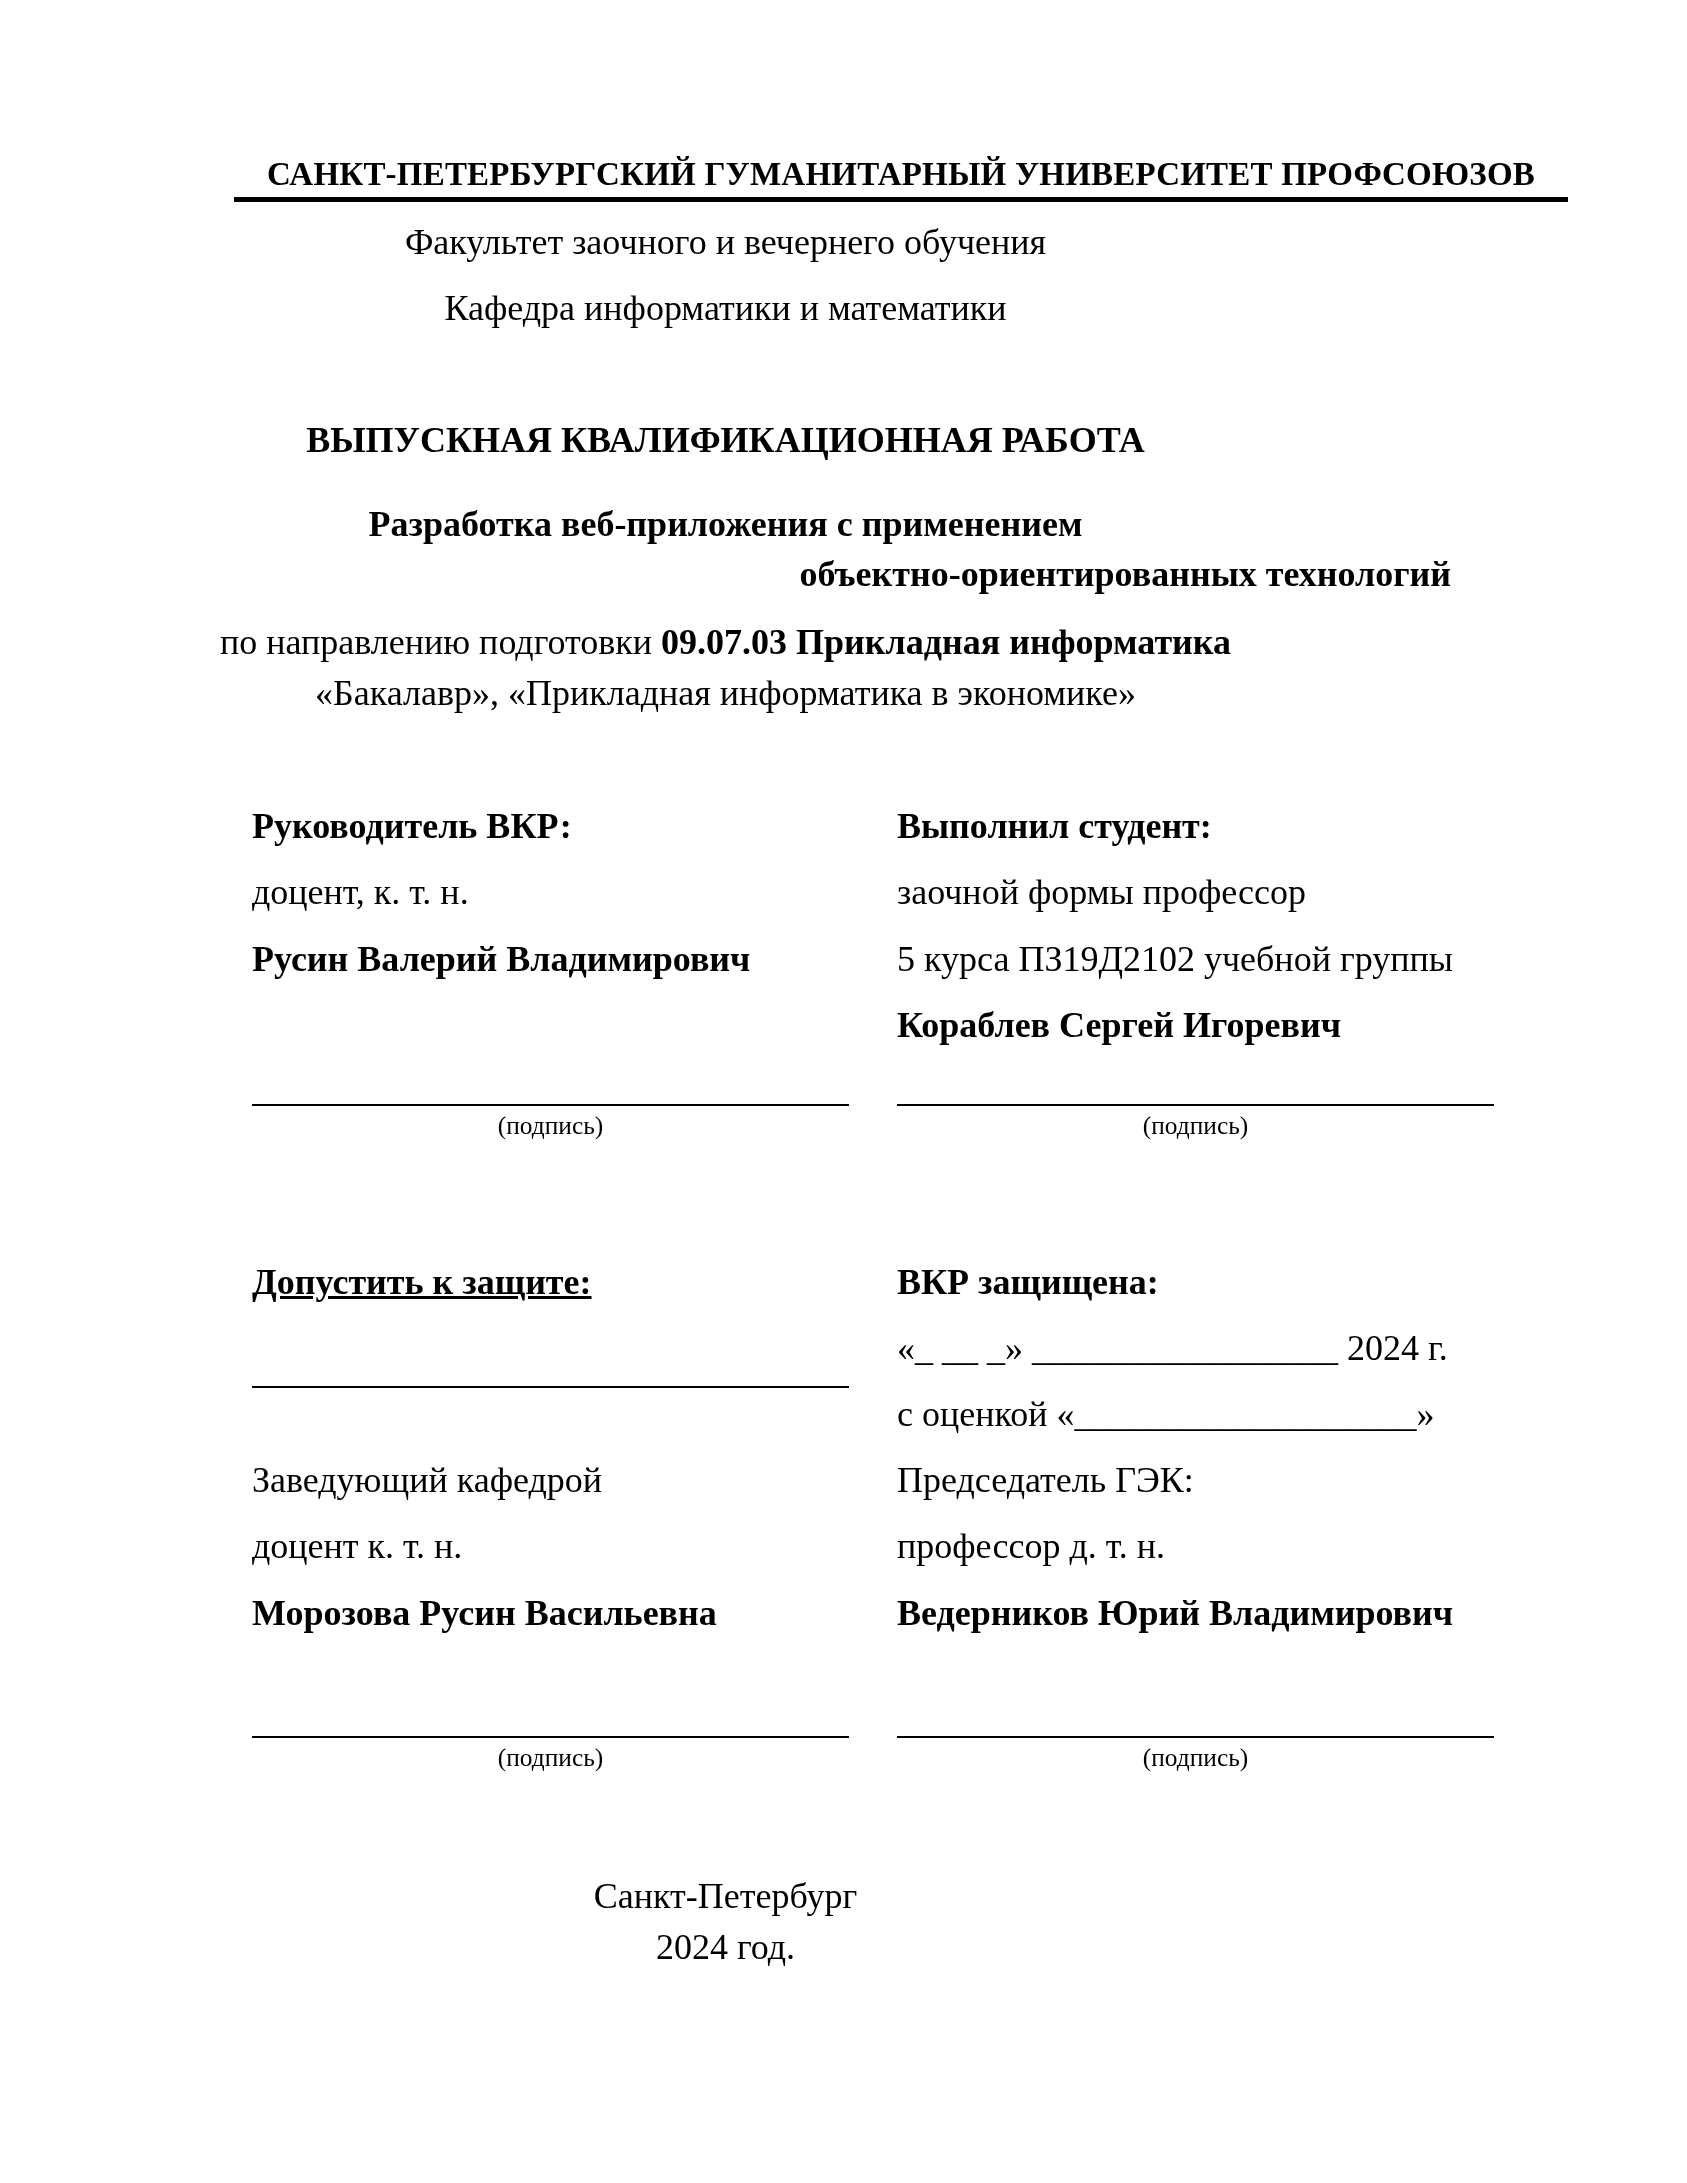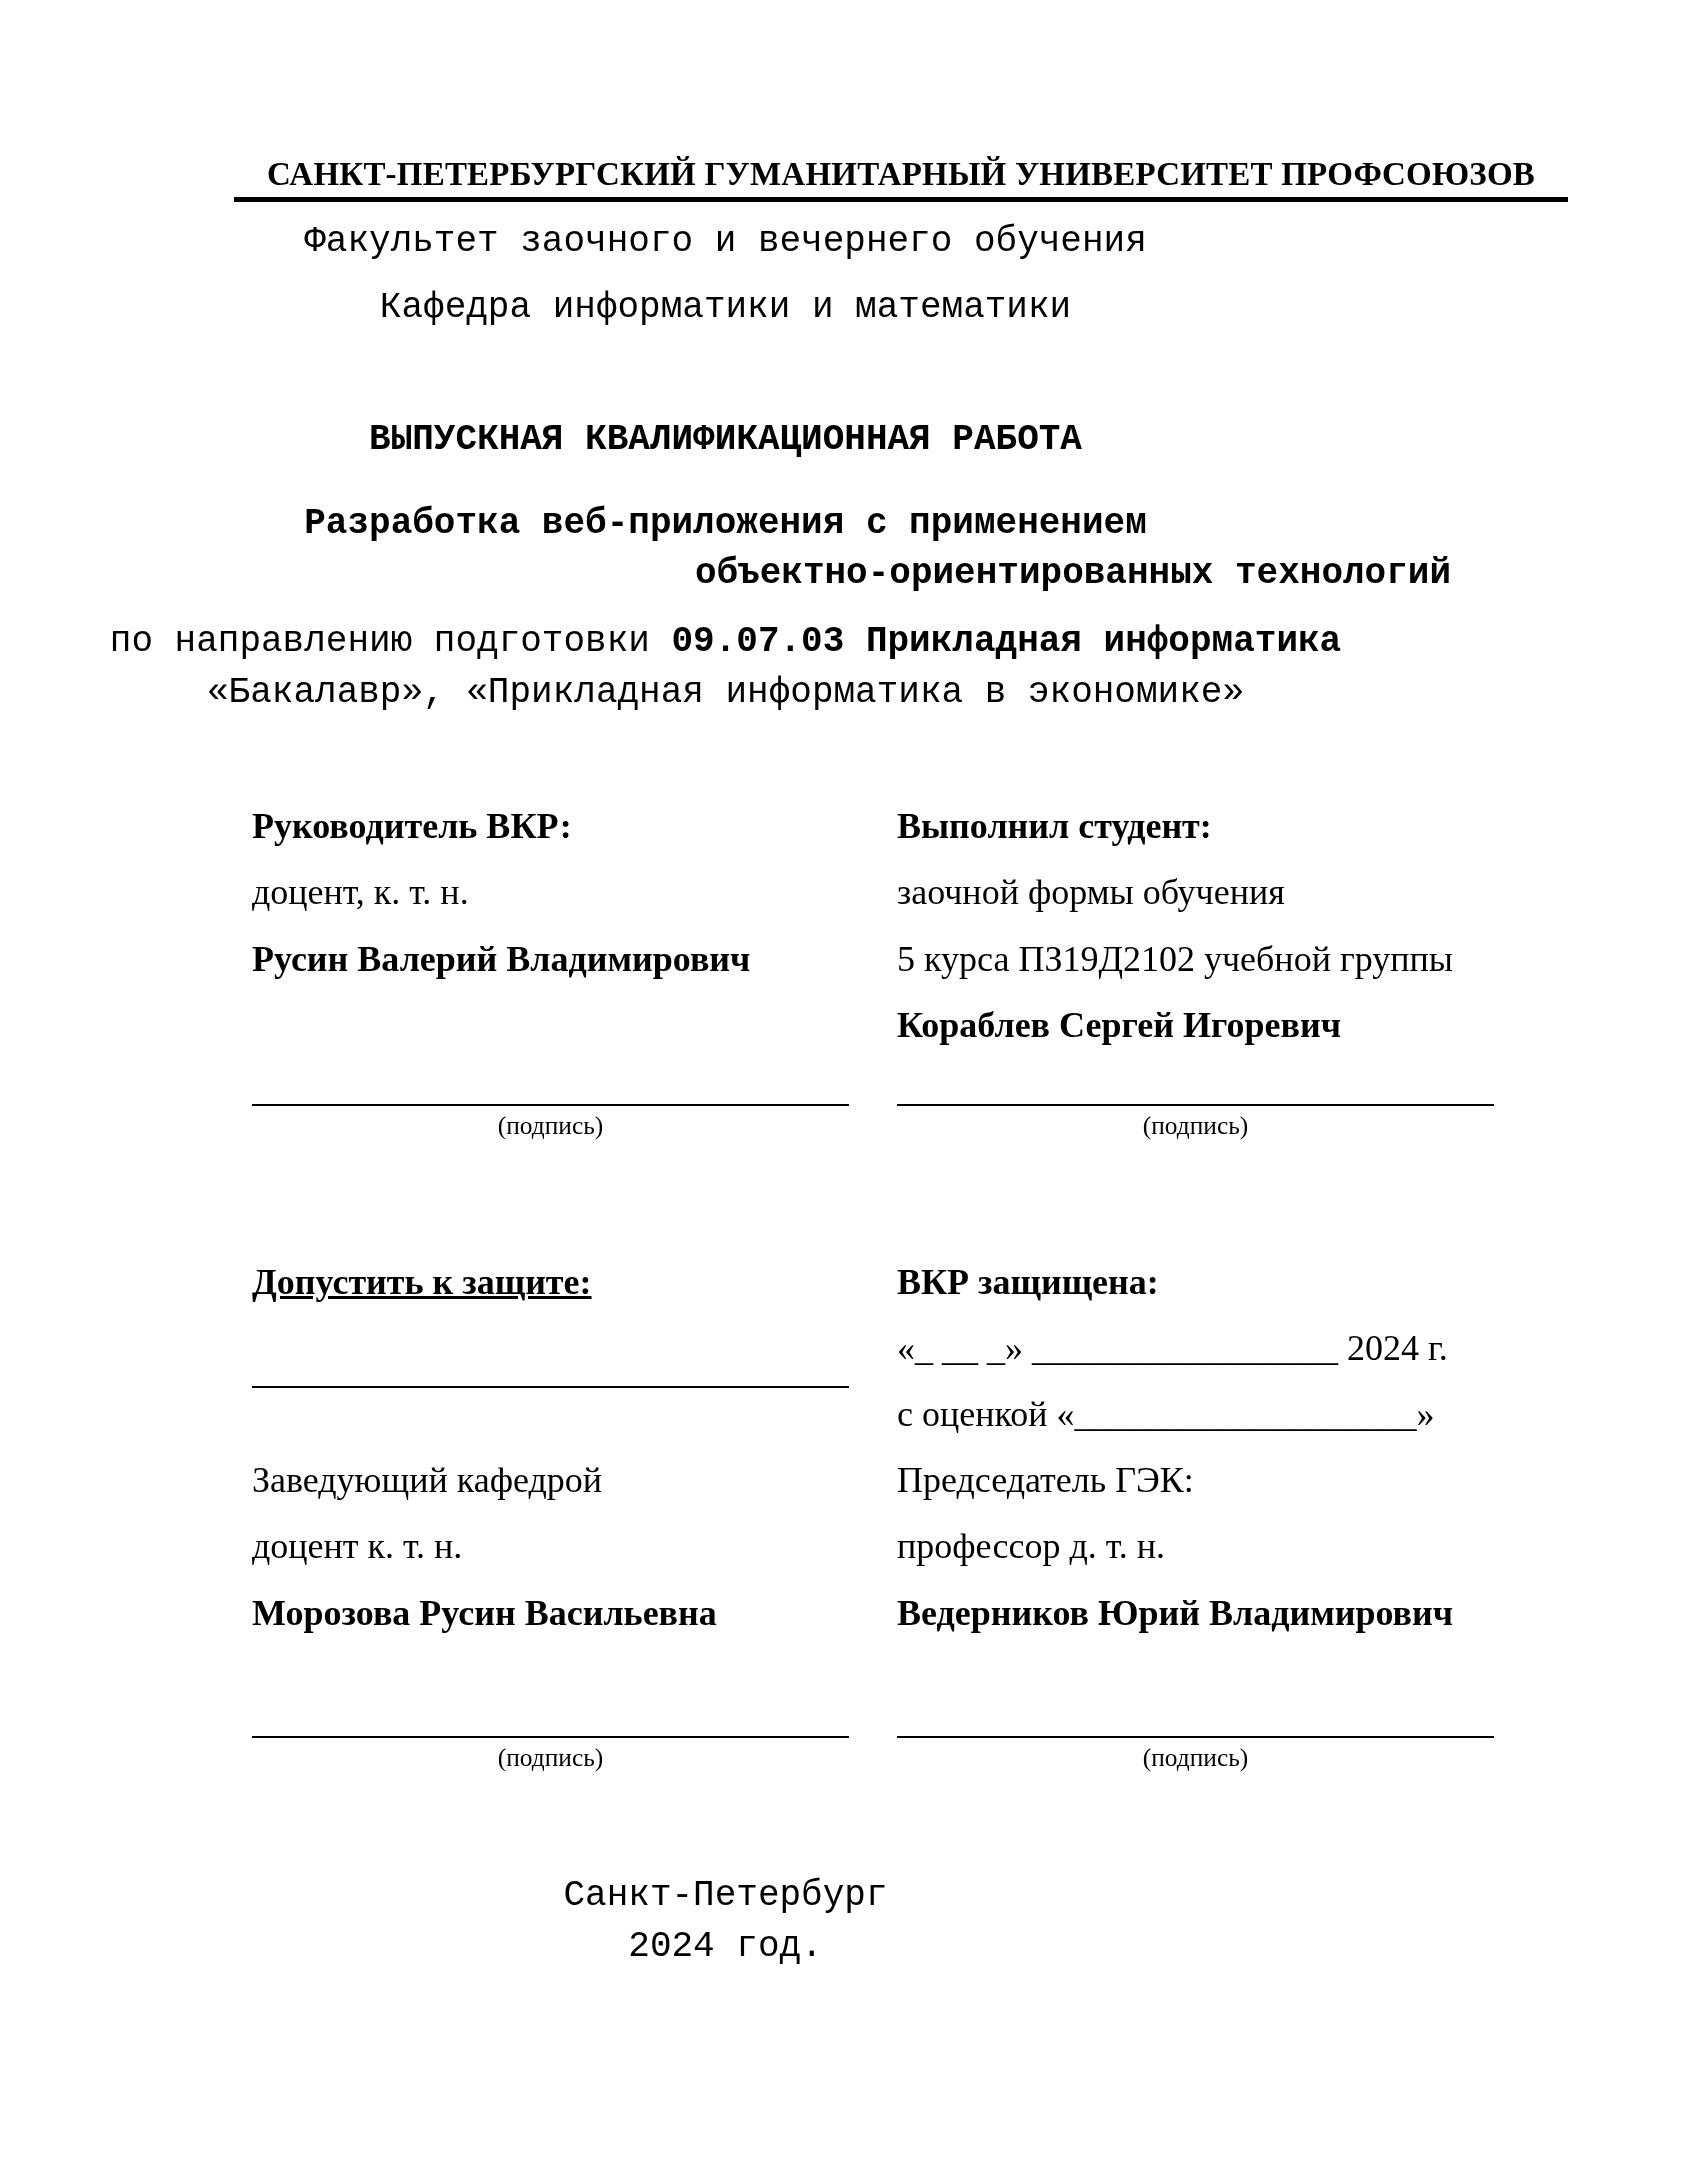--- a/index.html
+++ b/index.html
@@ -6,7 +6,7 @@
   body { width:1687px; height:2183px; position:relative; overflow:hidden;
          font-family:"Liberation Serif", "DejaVu Serif", serif; color:#000; }
   .abs { position:absolute; white-space:nowrap; }
-  .center { left:0; width:1451px; text-align:center;font-family:Liberation Mono, monospace; }
+  .center { left:0; width:1451px; text-align:center; }
   .uni { top:156px; left:234px; width:1334px; text-align:center; font-size:33px; font-weight:bold; letter-spacing:0.2px; }
   .rule { position:absolute; top:197px; left:234px; width:1334px; height:4.8px; background:#000; }
   .sub { font-size:36px; }

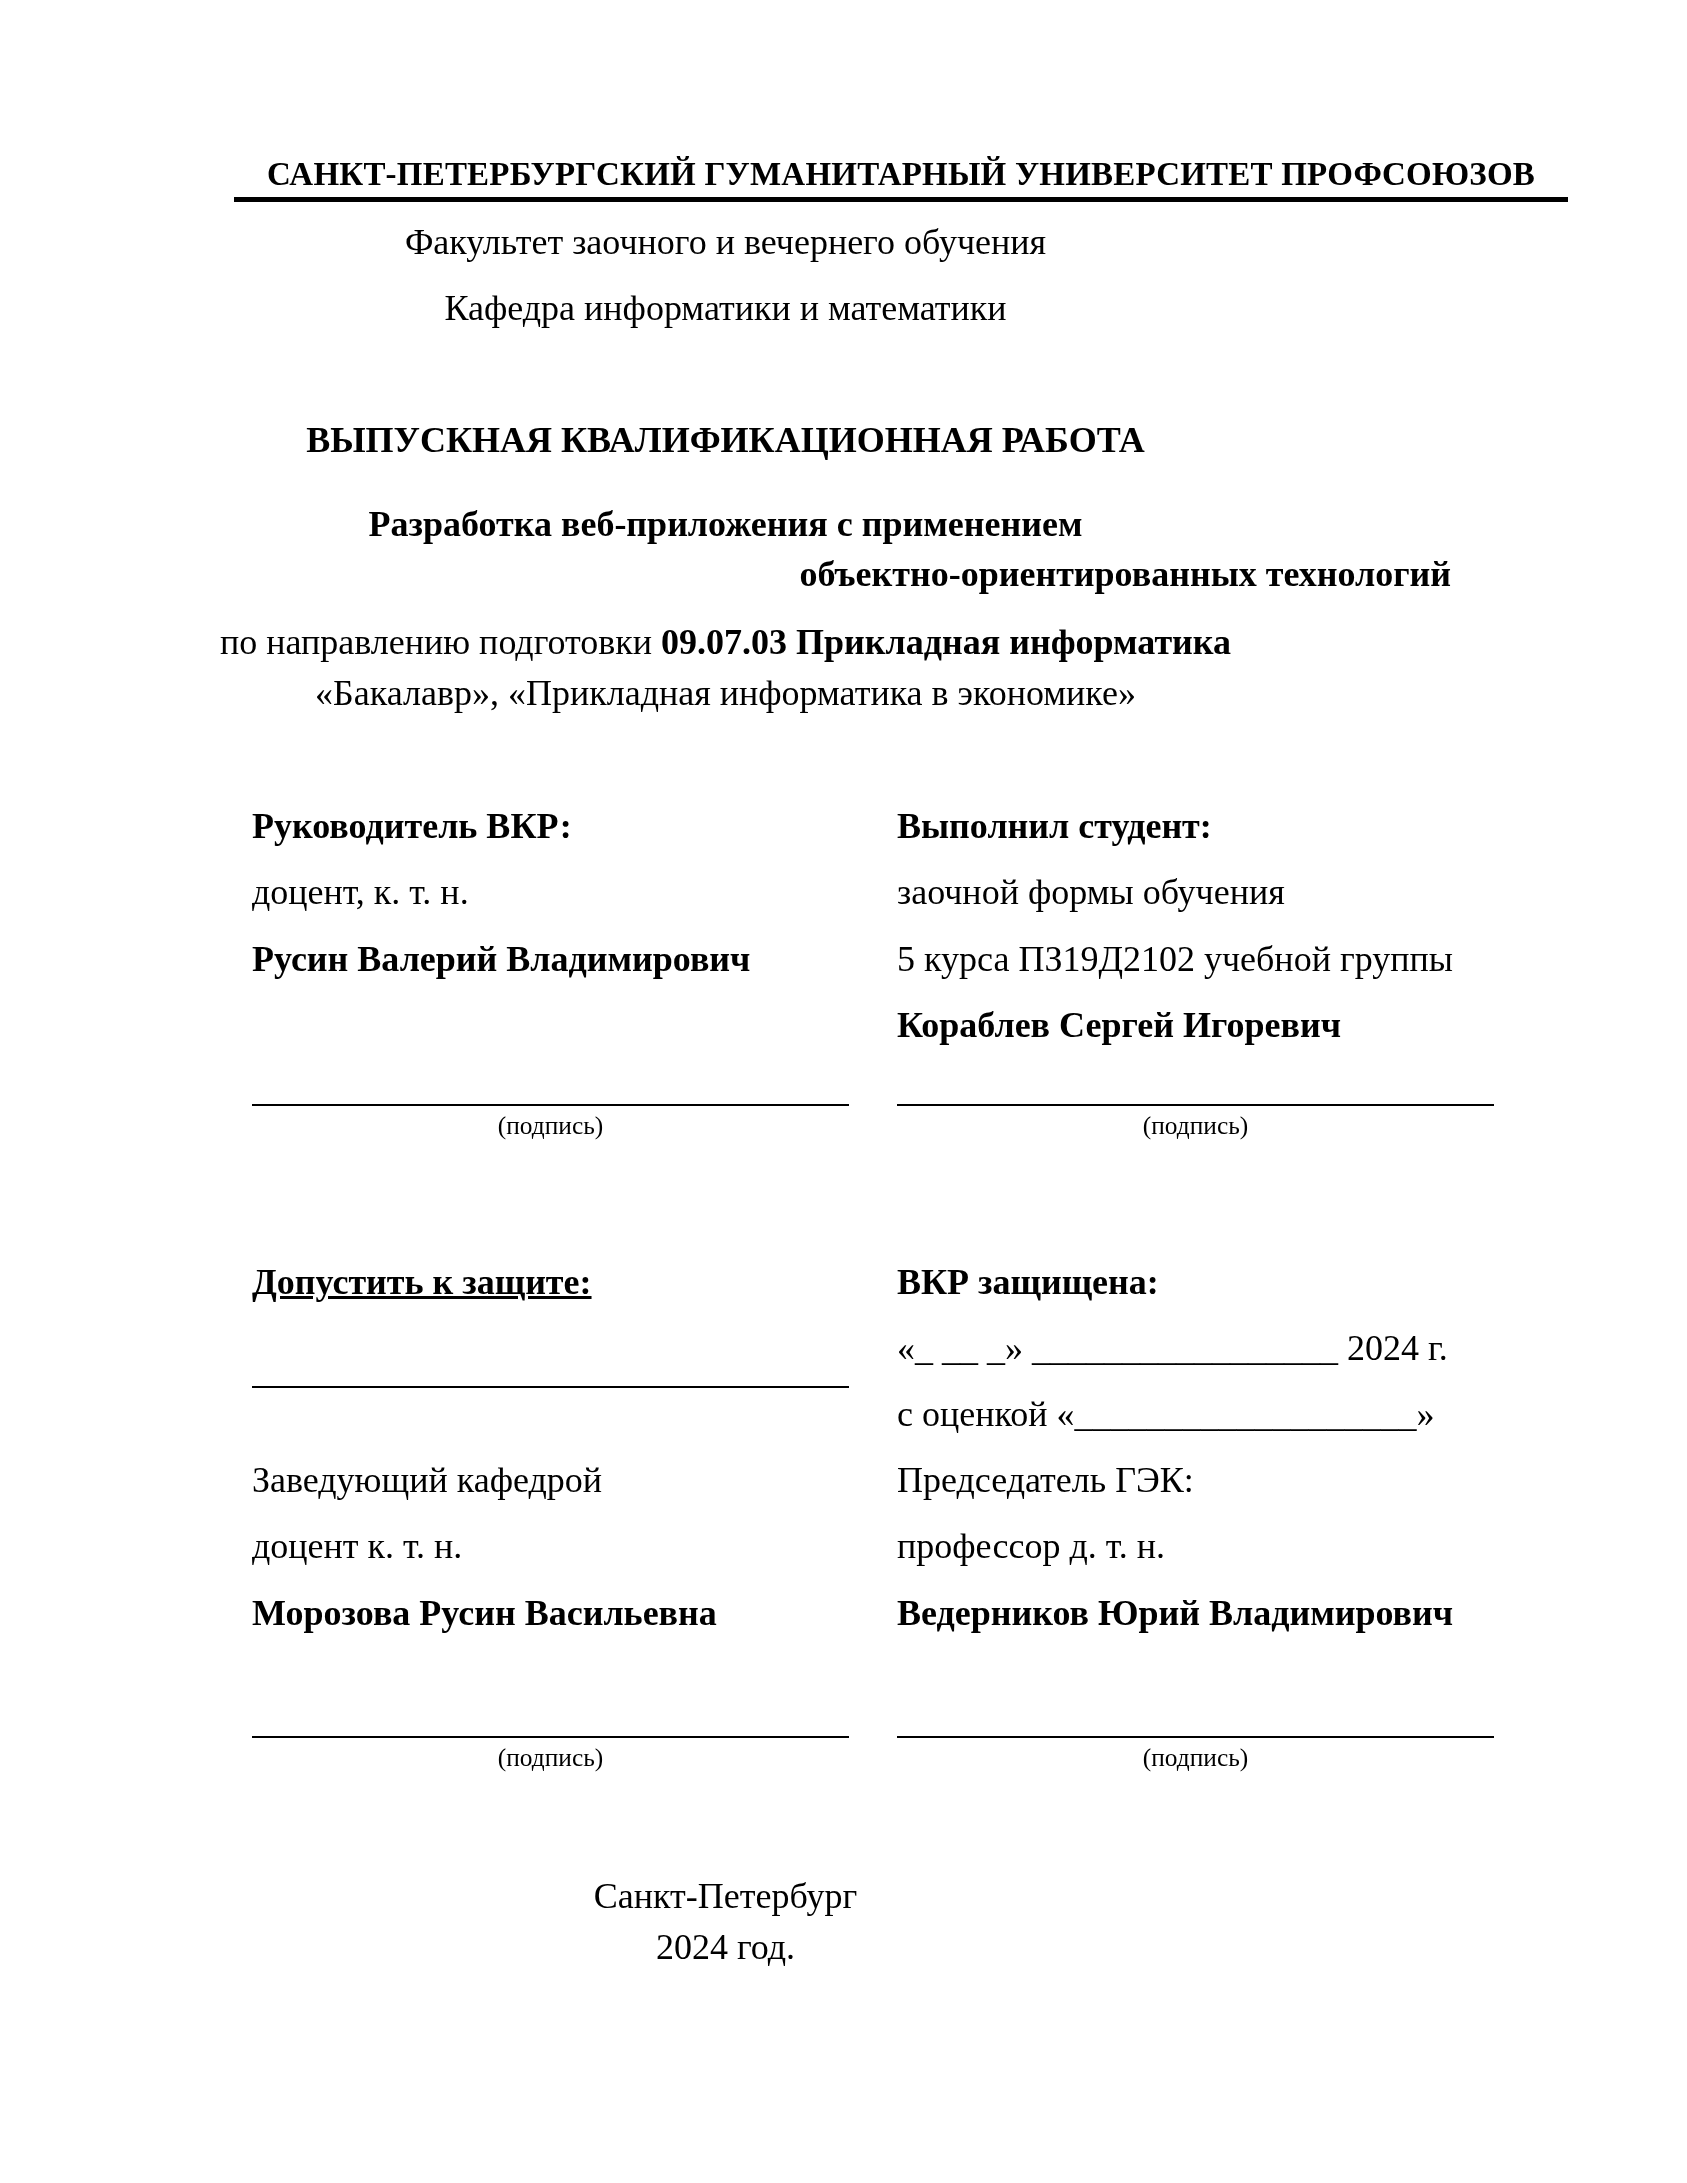--- a/index.html
+++ b/index.html
@@ -39,7 +39,7 @@
 <div class="abs caption col-l" style="top:1111px;">(подпись)</div>
 
 <div class="abs line b col-r" style="top:805px;">Выполнил студент:</div>
-<div class="abs line col-r" style="top:871px;">заочной формы обучения</div>
+<div class="abs line col-r" style="top:871px;">заочной формы профессор</div>
 <div class="abs line col-r" style="top:938px;">5 курса ПЗ19Д2102 учебной группы</div>
 <div class="abs line b col-r" style="top:1004px;">Кораблев Сергей Игоревич</div>
 <div class="sig col-r" style="top:1104px;"></div>

